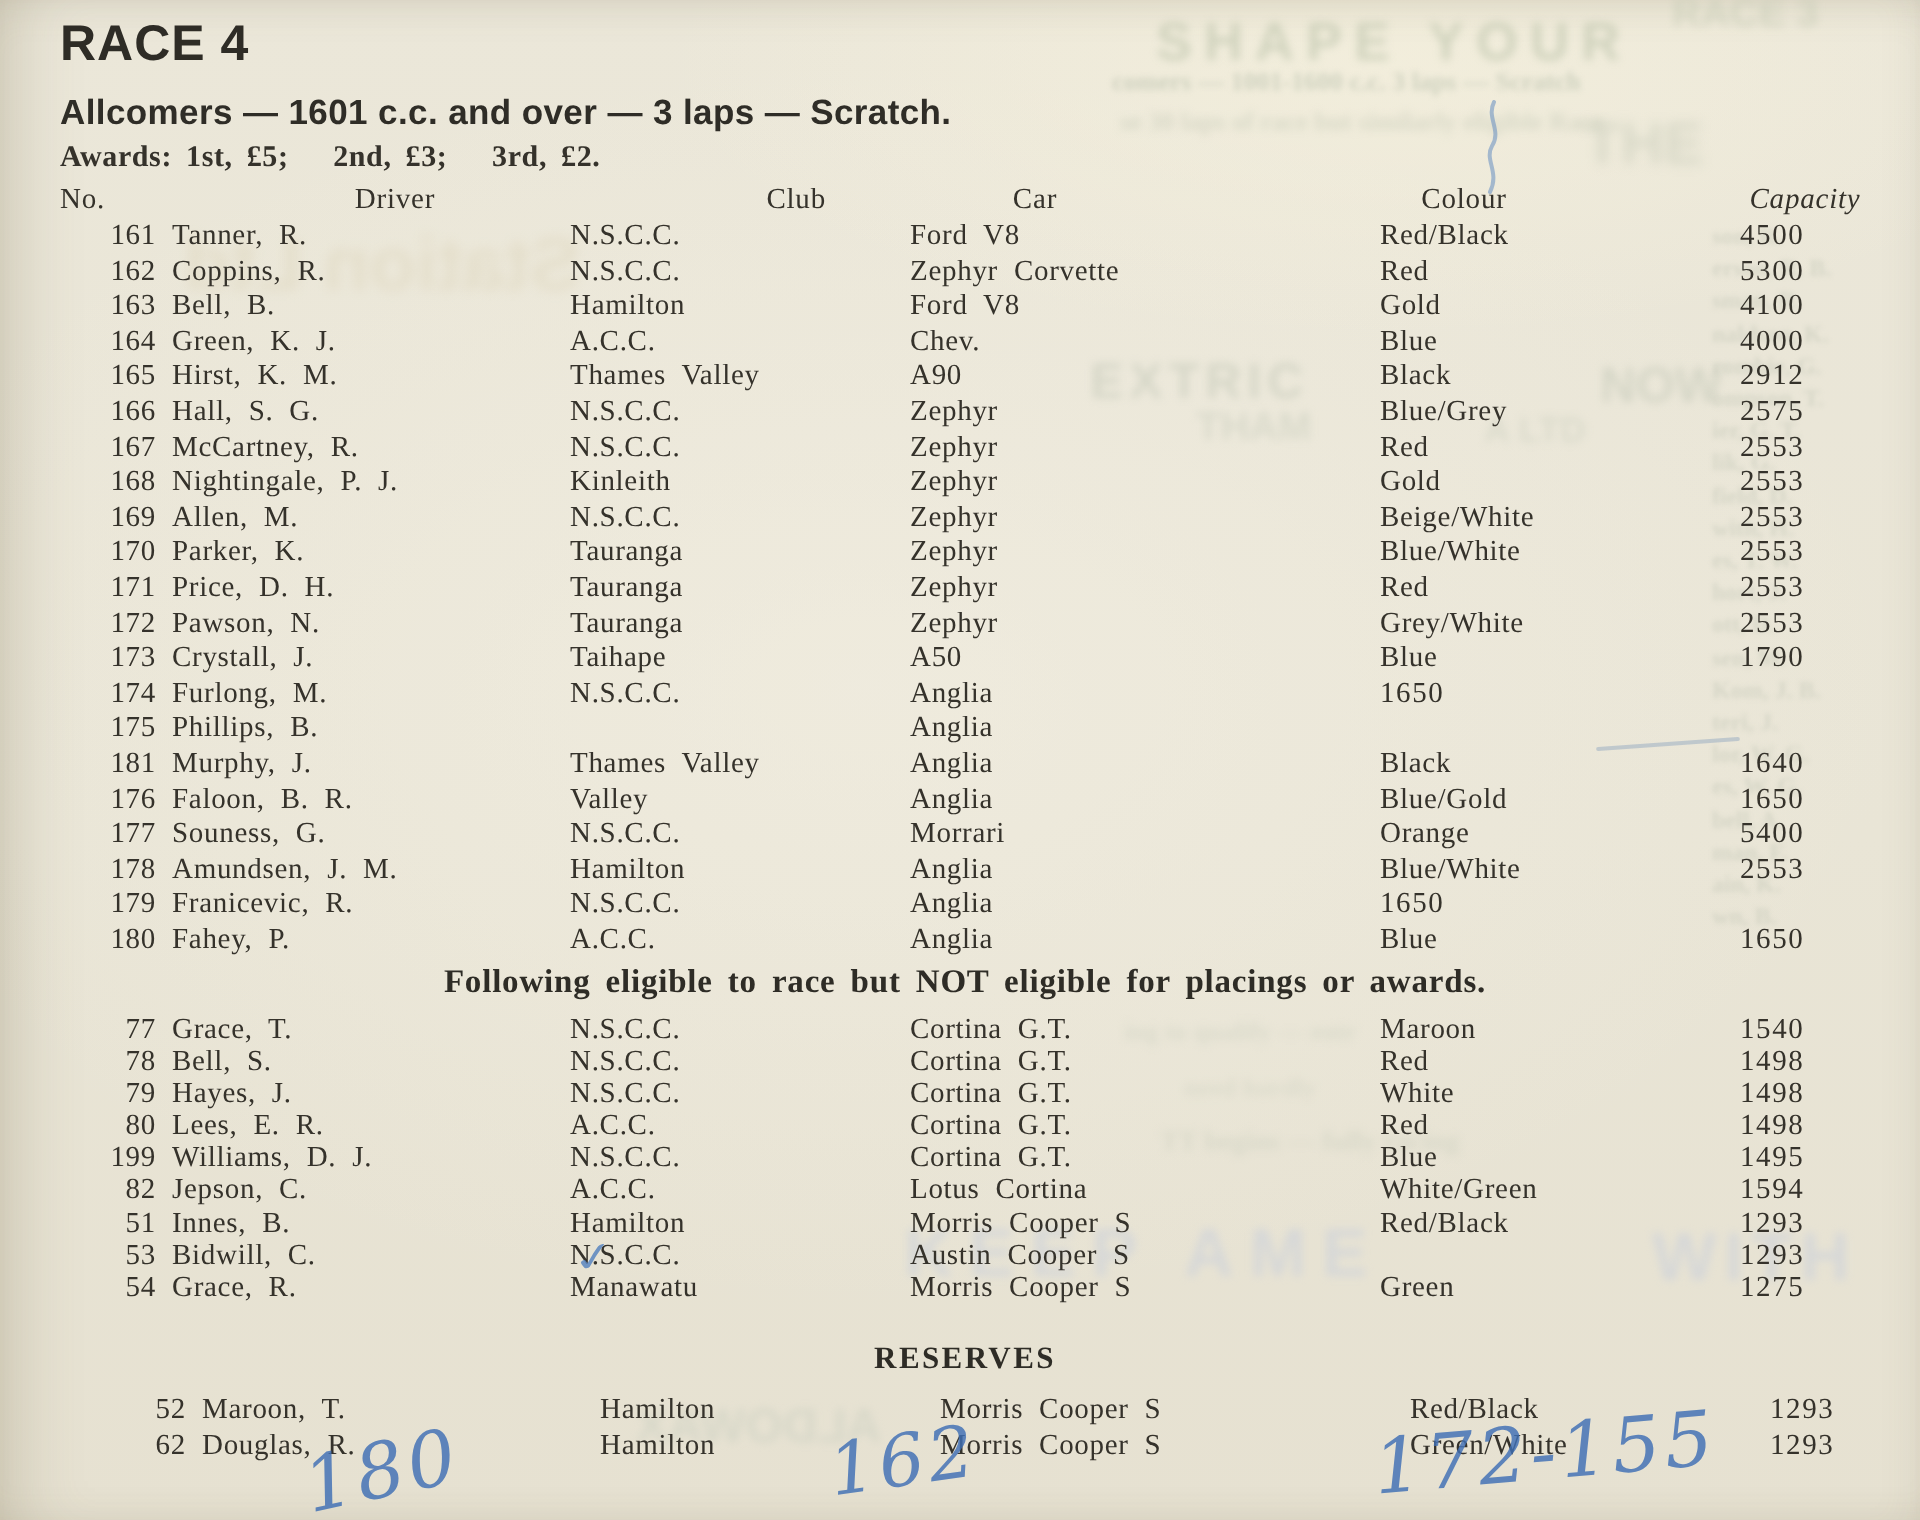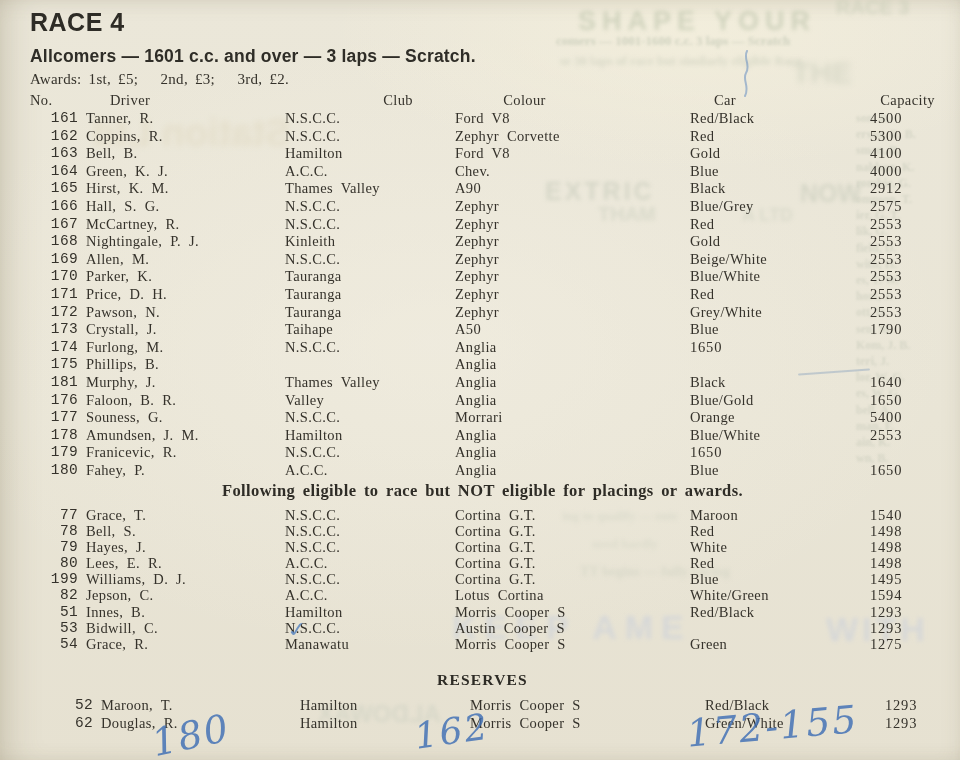--- a/index.html
+++ b/index.html
@@ -36,7 +36,7 @@
   }
   .awards{
     position:absolute;left:30px;top:71px;
-    font-weight:normal;font-size:15px;letter-spacing:.3px;word-spacing:3px;
+    font-weight:bold;font-size:15px;letter-spacing:.3px;word-spacing:3px;
   }
   .grid-row{
     display:grid;

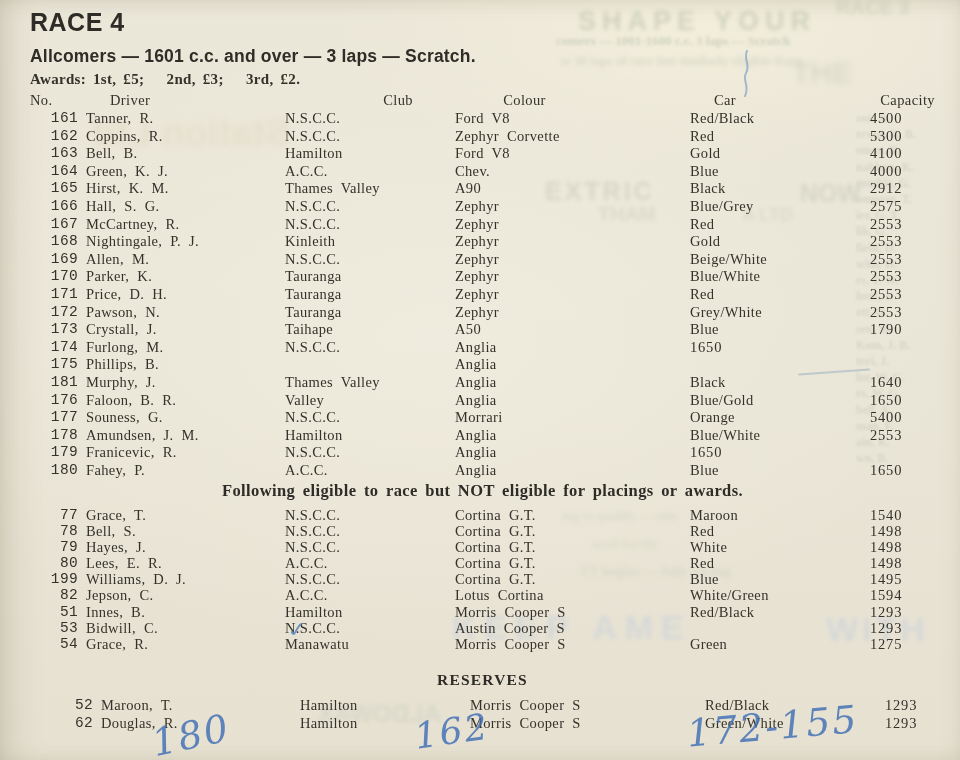--- a/index.html
+++ b/index.html
@@ -46,7 +46,7 @@
   .theader{position:absolute;left:0;top:92px;width:960px;box-sizing:border-box;font-size:14.5px;letter-spacing:.4px;}
   .theader .hc{white-space:nowrap;}
   .h-no{text-align:left;}
-  .h-driver{text-align:left;padding-left:32px;}
+  .h-driver{text-align:center;padding-left:32px;}
   .h-club{text-align:right;position:relative;left:-42px;}
   .h-car{text-align:center;position:relative;left:-55px;}
   .h-colour{text-align:center;position:relative;left:-48px;}

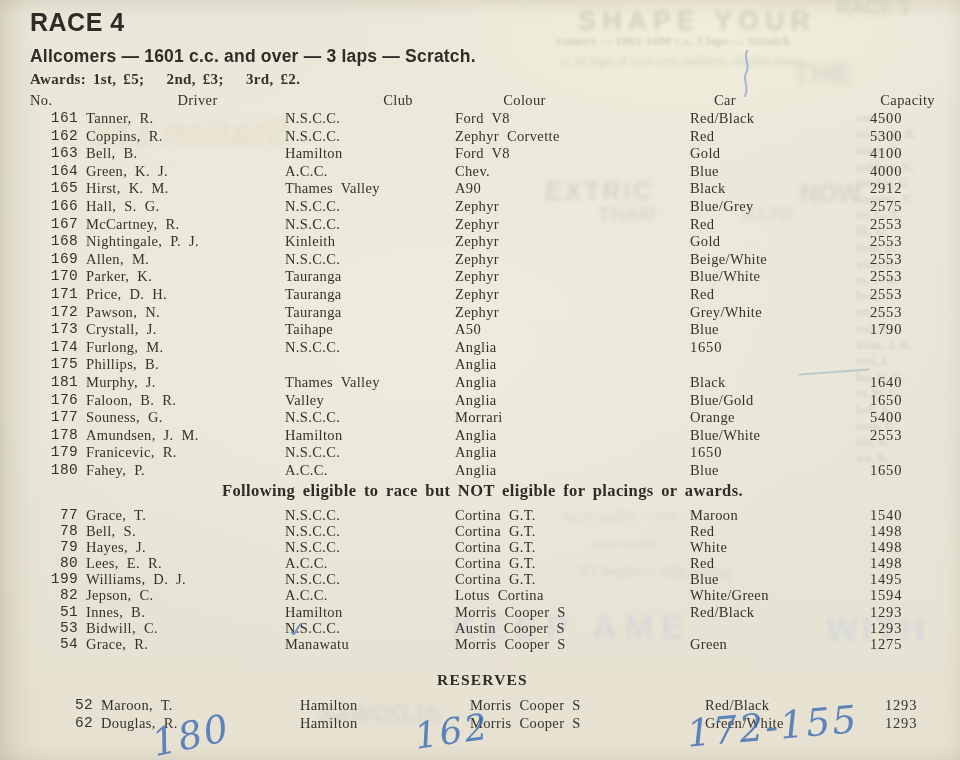--- a/index.html
+++ b/index.html
@@ -143,8 +143,8 @@
       <div class="hc h-no">No.</div>
       <div class="hc h-driver">Driver</div>
       <div class="hc h-club">Club</div>
+      <div class="hc h-car">Car</div>
       <div class="hc h-colour">Colour</div>
-      <div class="hc h-car">Car</div>
       <div class="hc h-capacity">Capacity</div>
     </div>
 

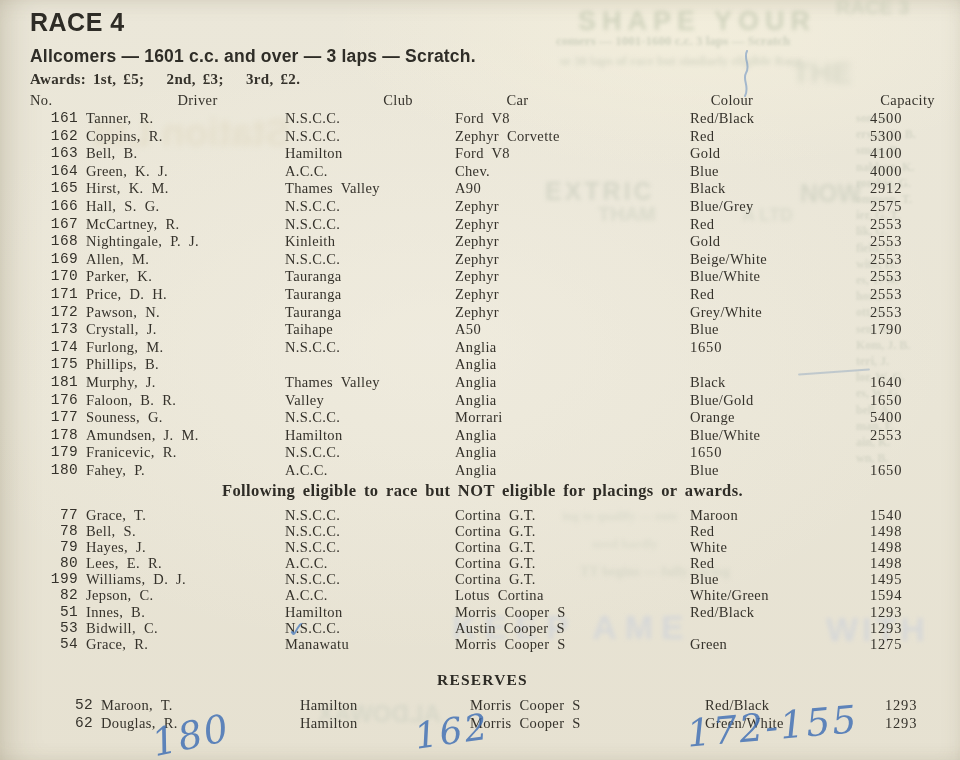--- a/index.html
+++ b/index.html
@@ -50,7 +50,7 @@
   .h-club{text-align:right;position:relative;left:-42px;}
   .h-car{text-align:center;position:relative;left:-55px;}
   .h-colour{text-align:center;position:relative;left:-48px;}
-  .h-capacity{text-align:right;}
+  .h-capacity{text-align:center;font-style:italic;}
   .rows{position:absolute;left:0;width:960px;}
   #main-rows{top:110px;}
   #inel-rows{top:507px;}

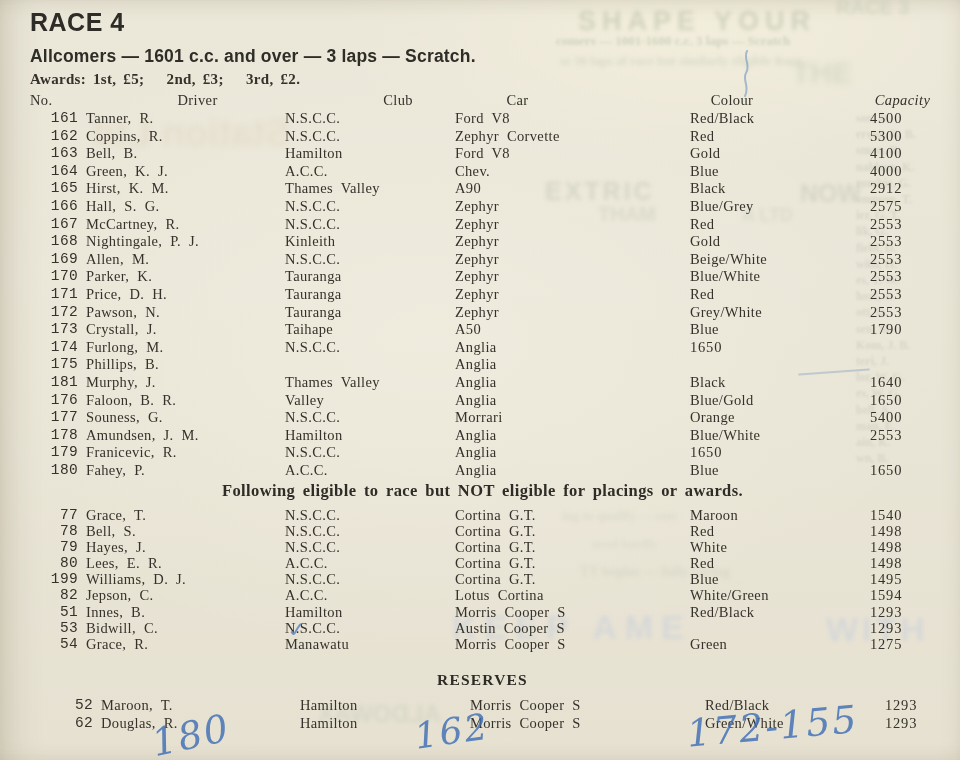--- a/index.html
+++ b/index.html
@@ -61,7 +61,7 @@
   #res-rows{padding-left:0;}
   #res-rows .trow{padding-left:45px;padding-right:24px;}
   .cell{overflow:visible;}
-  .c-no{text-align:right;font-family:Liberation Mono, monospace;}
+  .c-no{text-align:right;}
   .c-driver{padding-left:8px;}
   .c-capacity{text-align:left;letter-spacing:.8px;}
   .section-heading{

